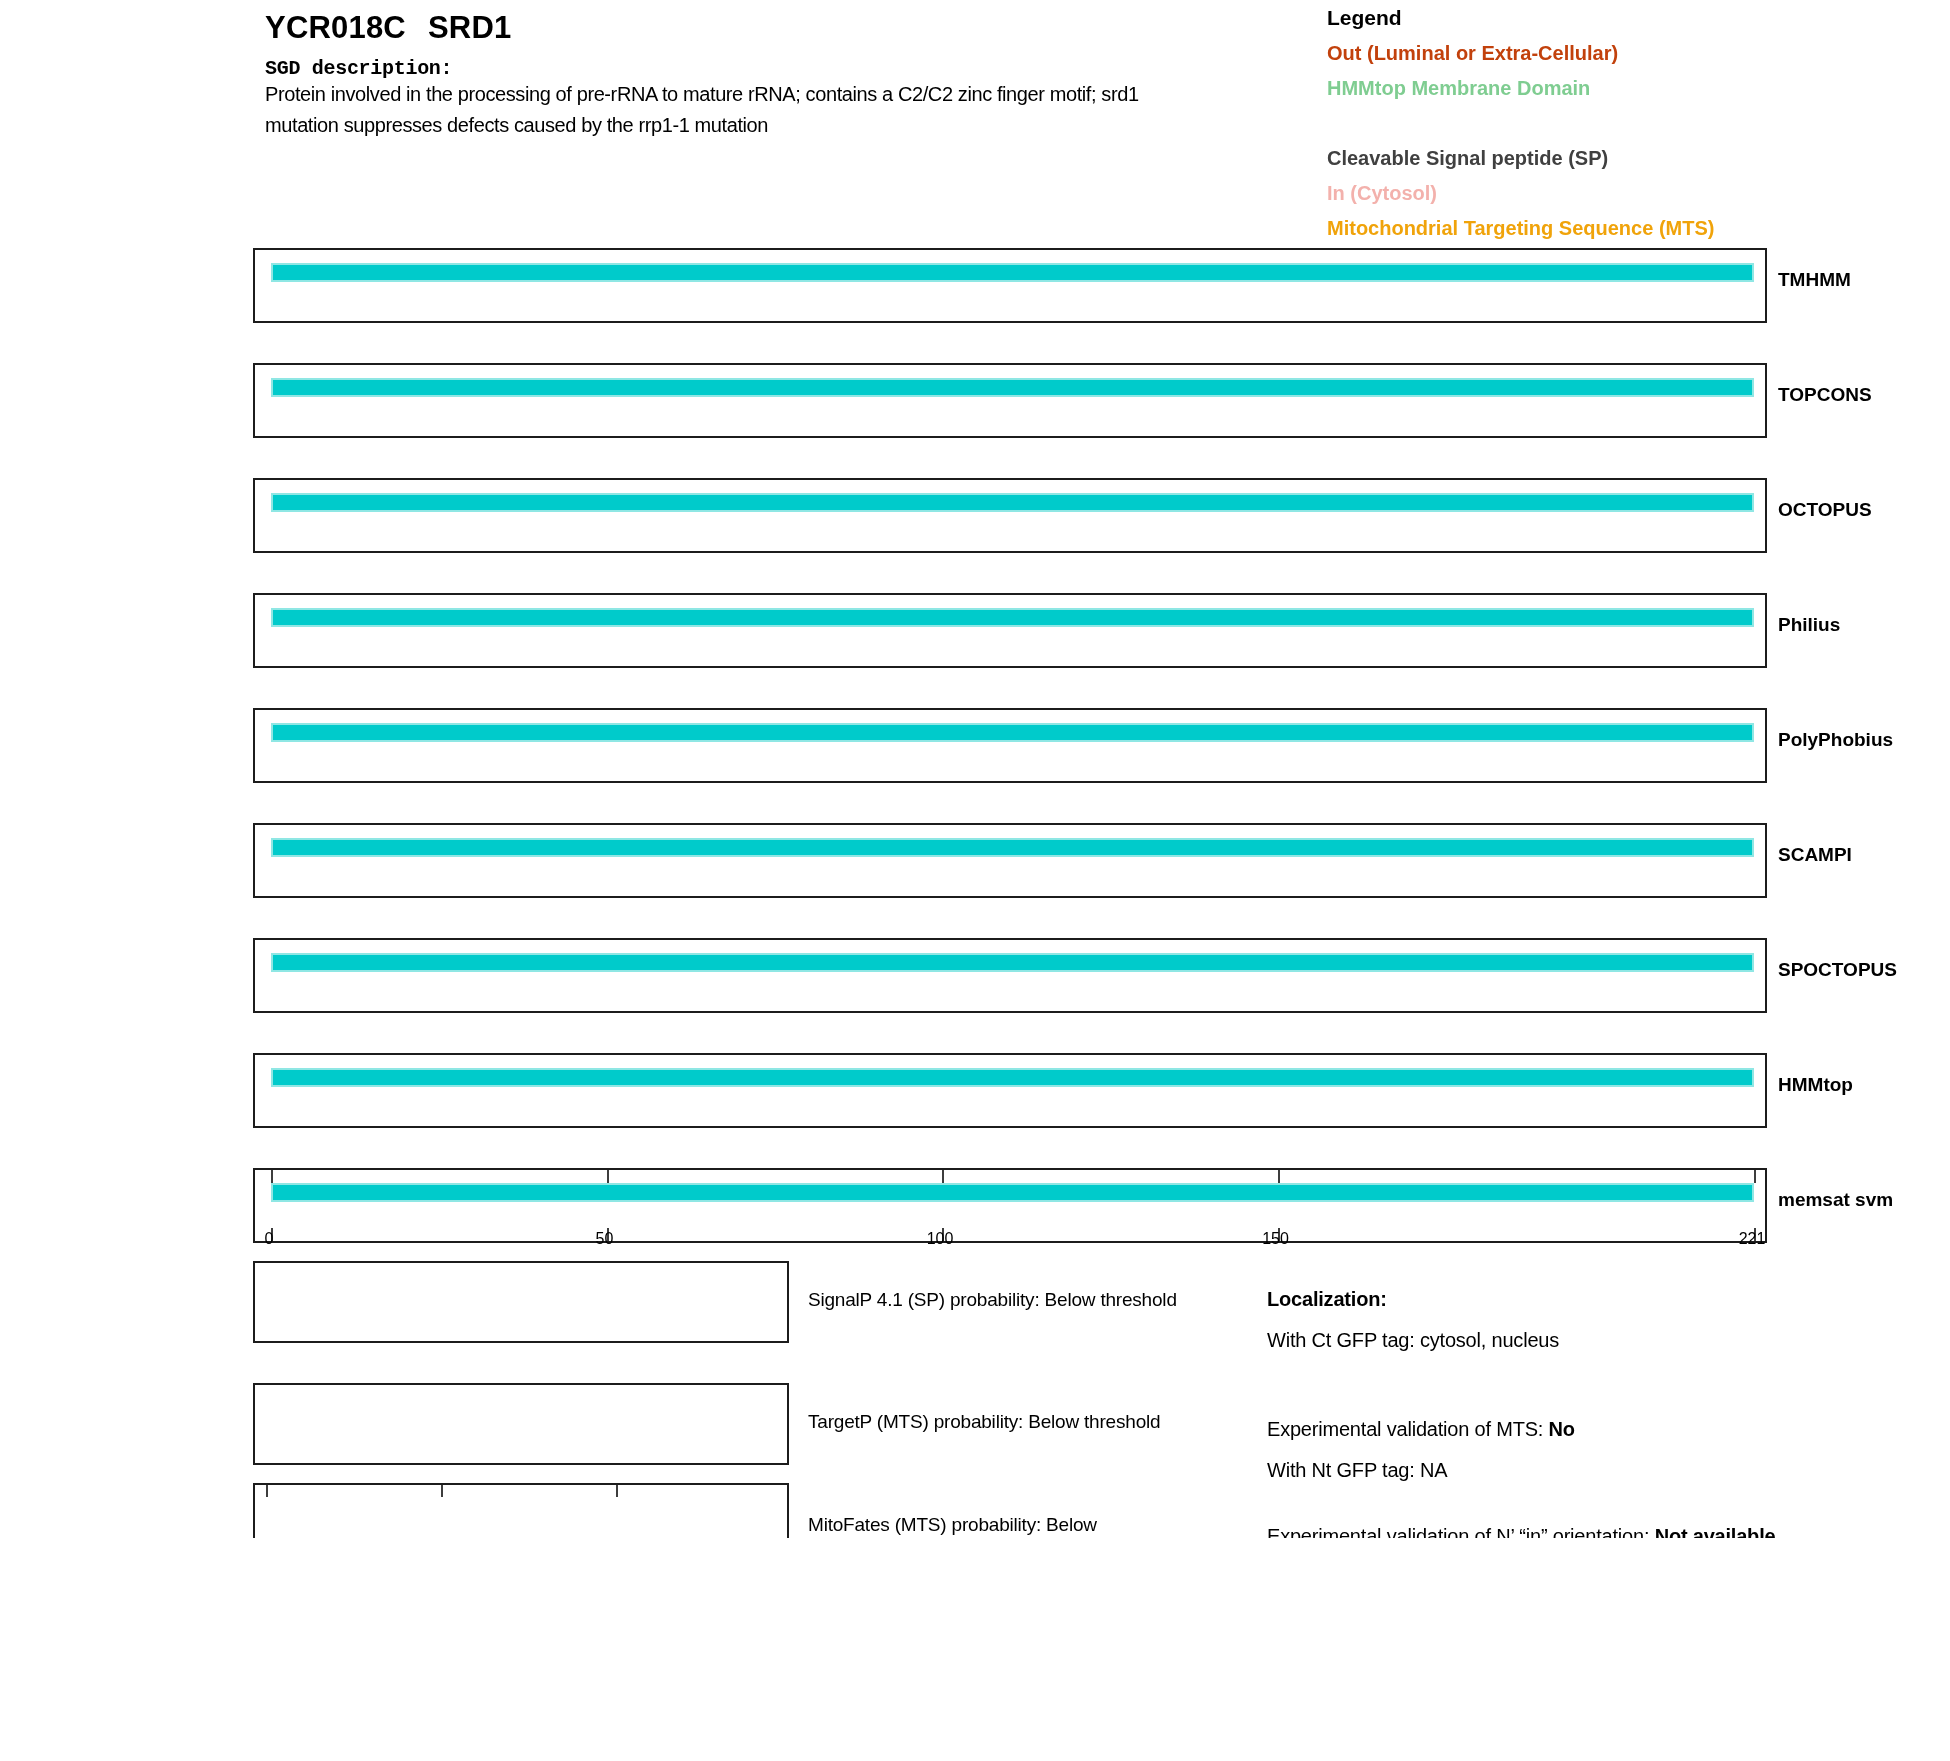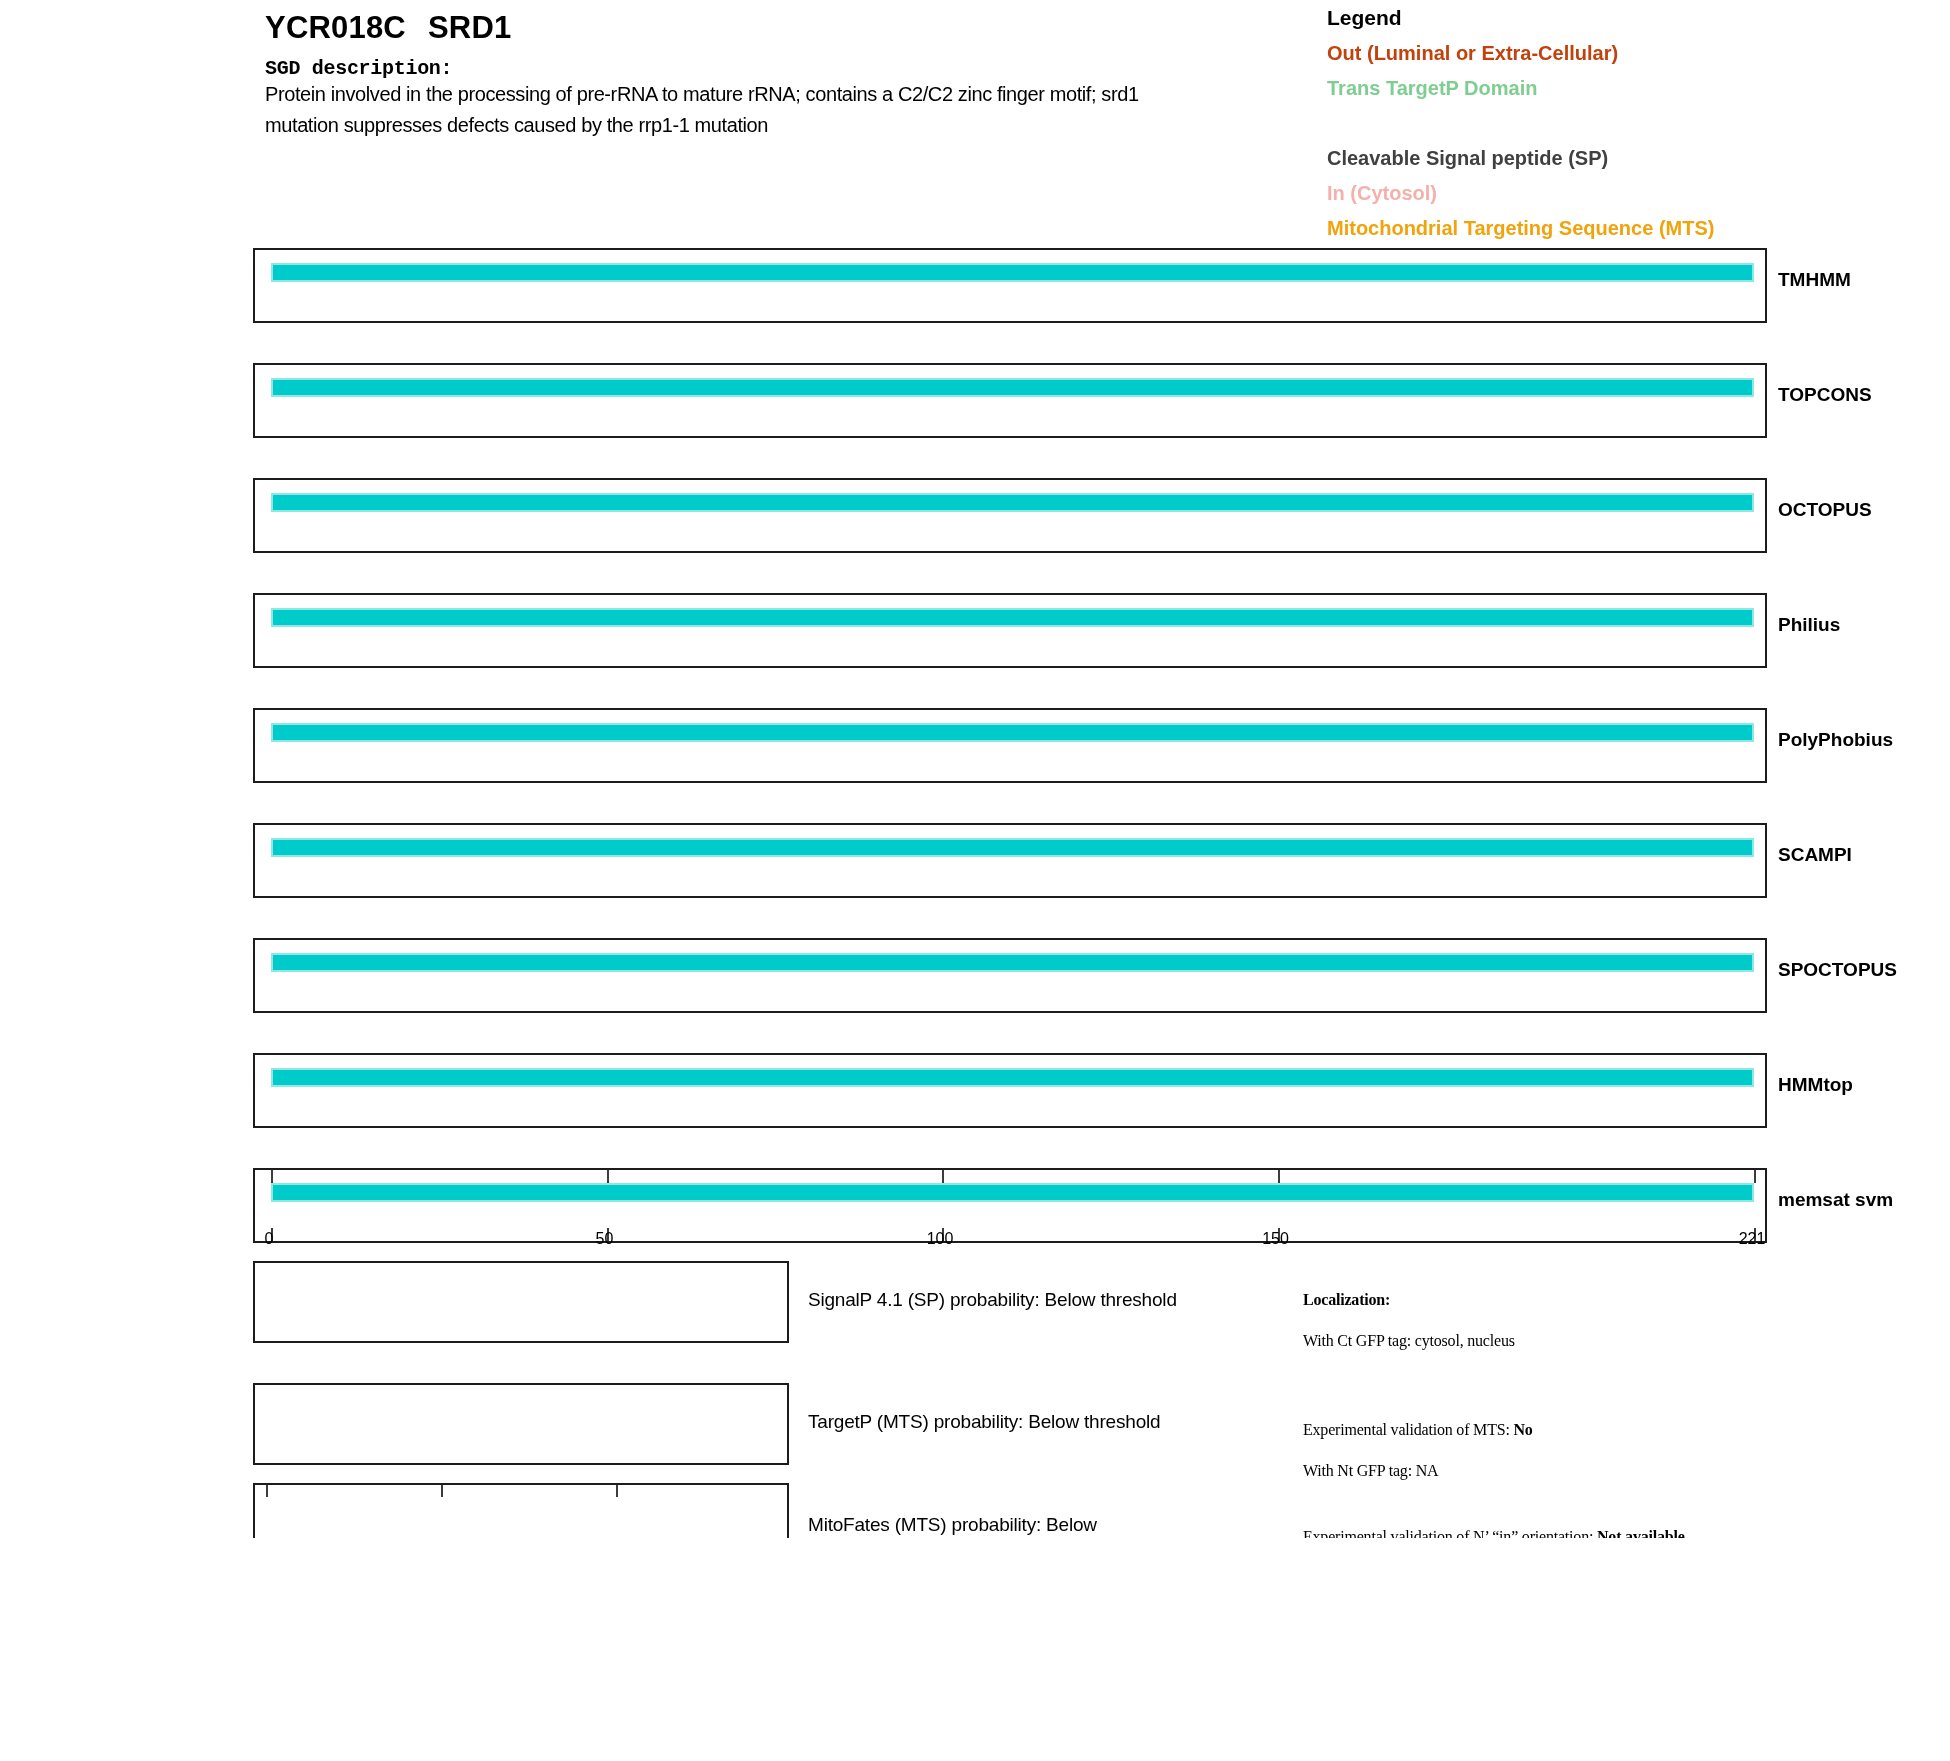--- a/index.html
+++ b/index.html
@@ -45,7 +45,7 @@
     <div class="legend-title">Legend</div>
     <div id="legend-items" style="margin-top:6px;">
         <div class="legend-item" style="color: #c2410c;">Out (Luminal or Extra-Cellular)</div>
-        <div class="legend-item" style="color: rgb(127, 205, 145);">Trans TargetP Domain</div>
+        <div class="legend-item" style="color: rgb(127, 205, 145);">HMMtop Membrane Domain</div>
         <div class="legend-item" style="color: #404040; margin-top: 35px;">Cleavable Signal peptide (SP)</div>
         <div class="legend-item" style="color: rgb(243, 177, 172);">In (Cytosol)</div>
         <div class="legend-item" style="color: rgb(240, 163, 10);">Mitochondrial Targeting Sequence (MTS)</div>

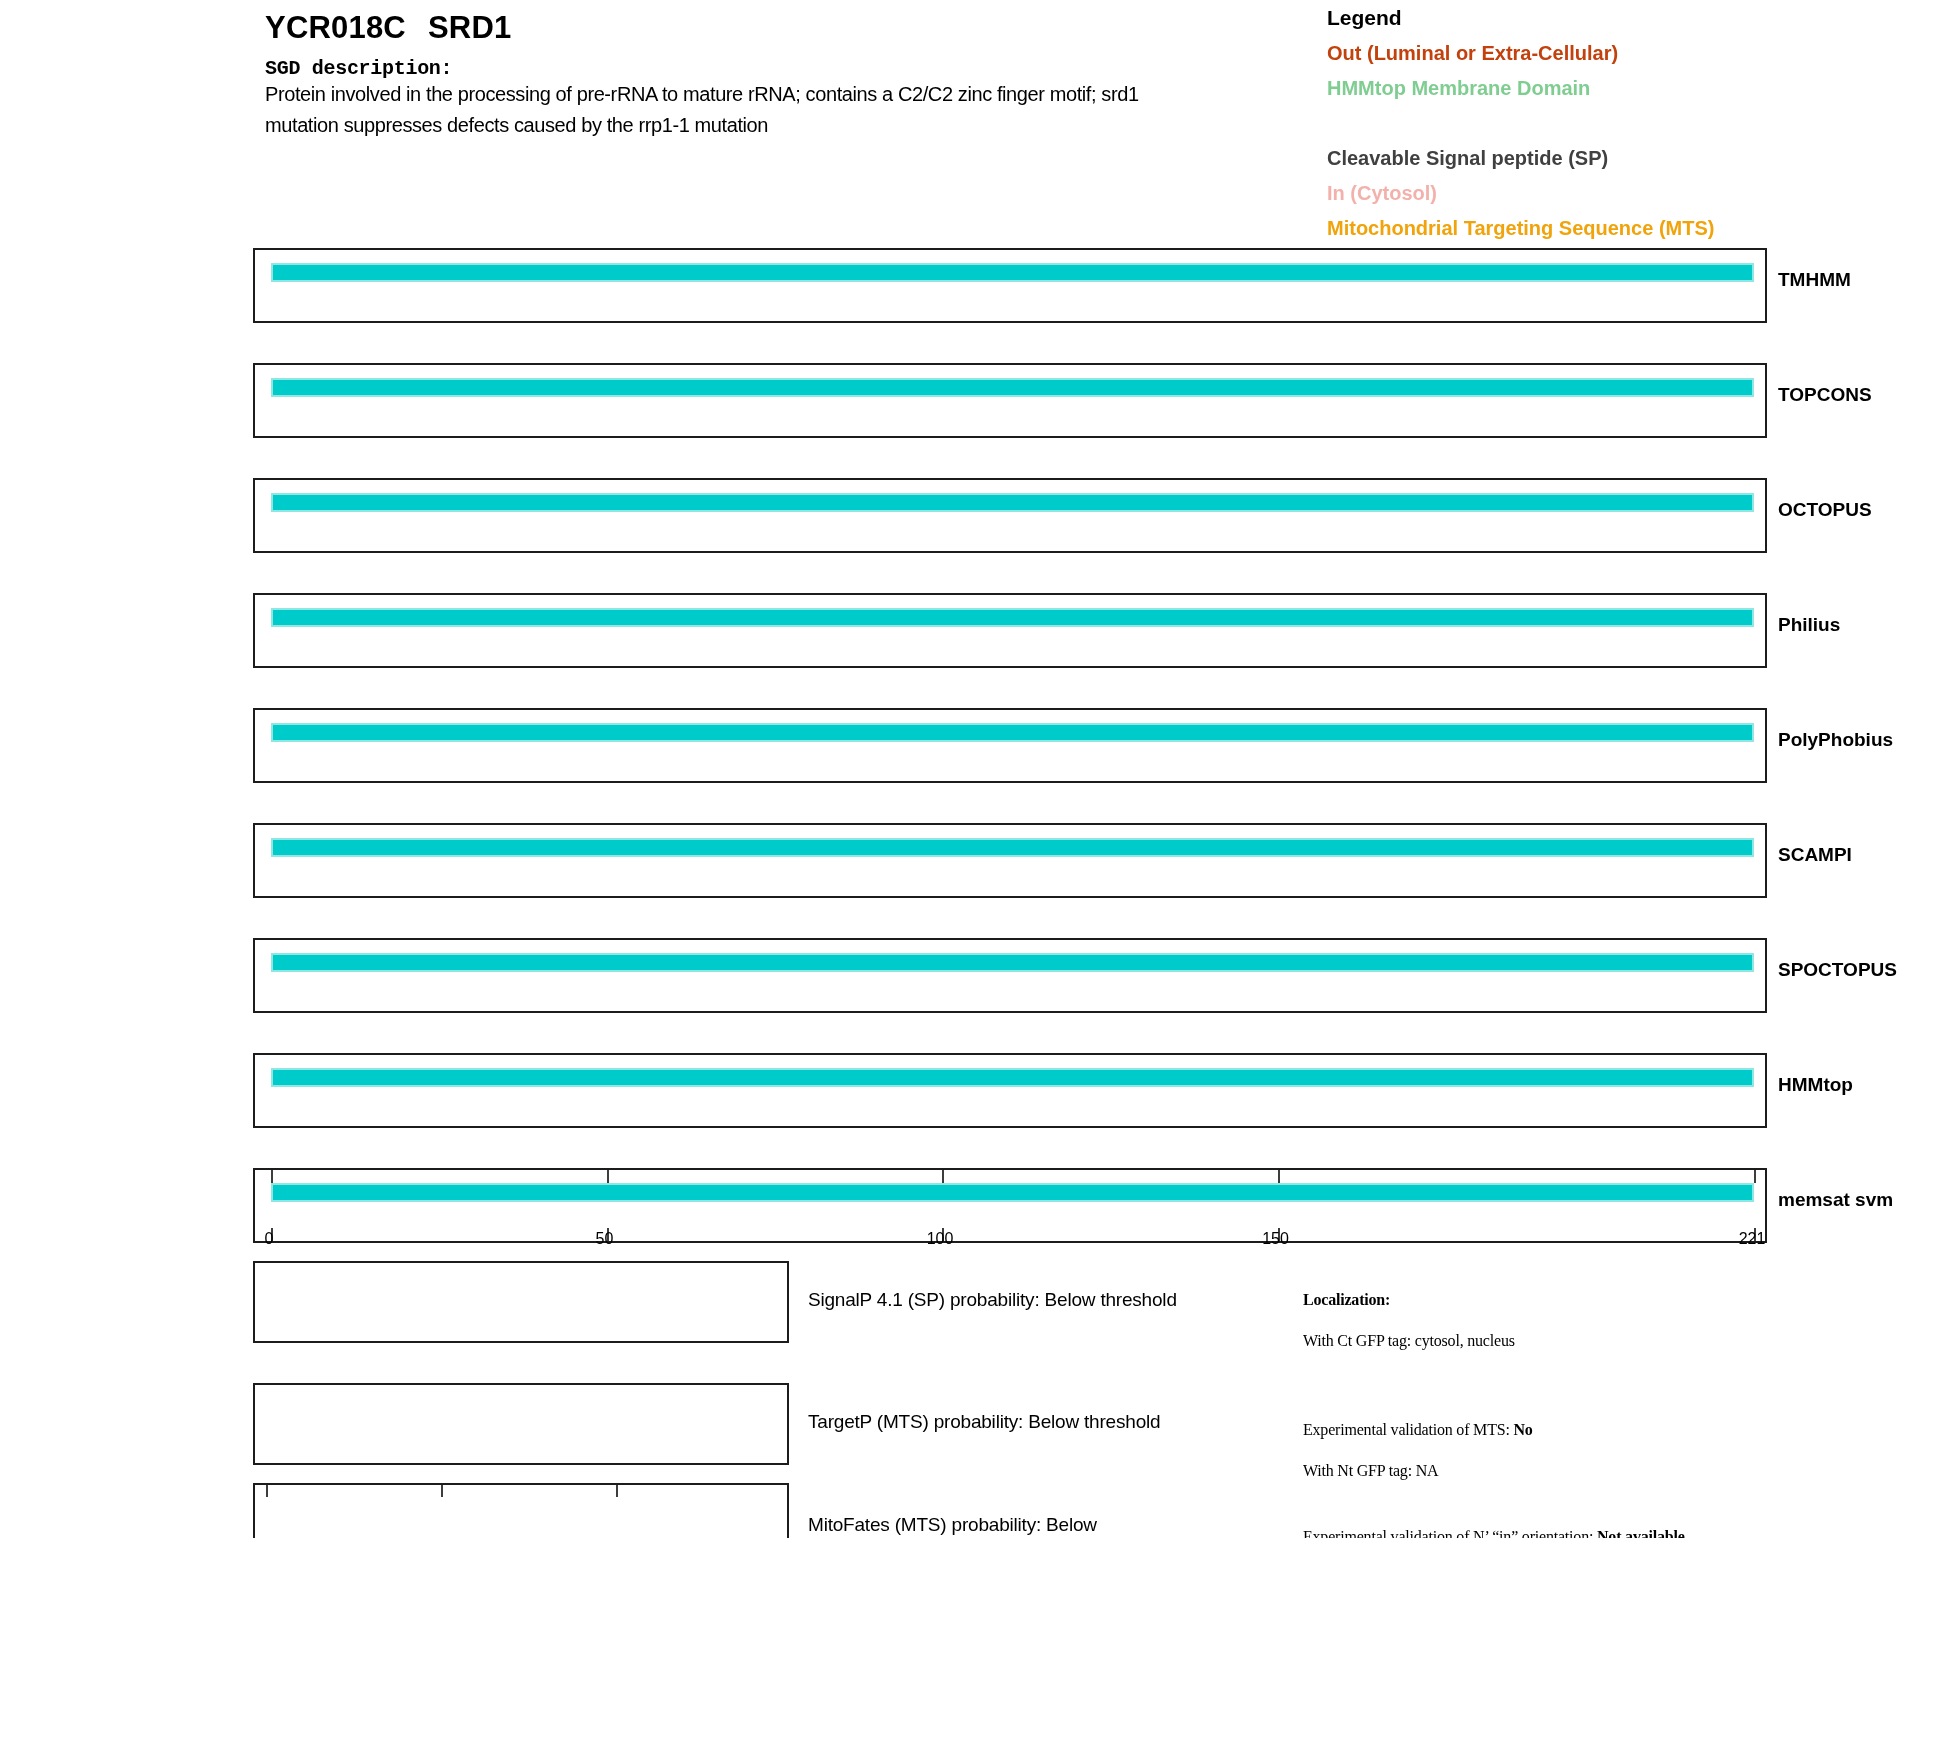--- a/index.html
+++ b/index.html
@@ -19,7 +19,7 @@
   .axis-num{position:absolute;font-size:16px;transform:translateX(-50%);white-space:nowrap;}
   .plot-label{position:absolute;font-size:19px;letter-spacing:-0.2px;white-space:nowrap;}
   .plot-label-multi{position:absolute;font-size:19px;letter-spacing:-0.2px;line-height:28px;text-align:center;}
-  .loc{position:absolute;left:1303px;top:1283px;width:532px;font-size:16px;line-height:33px;letter-spacing:-0.2px;font-family:Liberation Serif, serif;}
+  .loc{position:absolute;left:1267px;top:1283px;width:532px;font-size:20px;line-height:33px;letter-spacing:-0.2px;}
   .loc .head{font-weight:bold;margin-bottom:8px;}
   .loc .line{margin-bottom:8px;}
   .loc .gap-large{margin-top:56px;}

